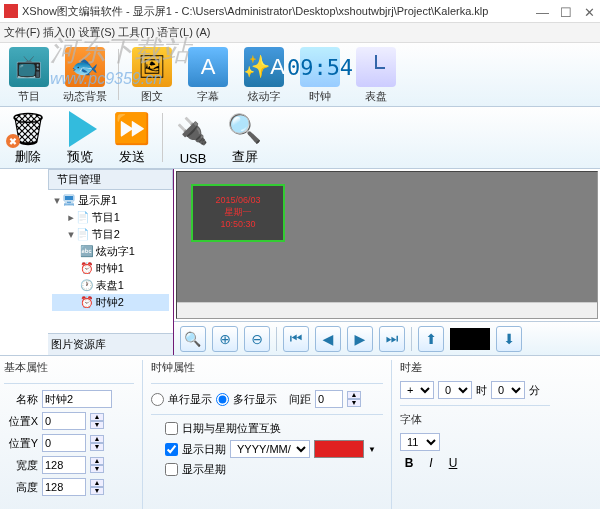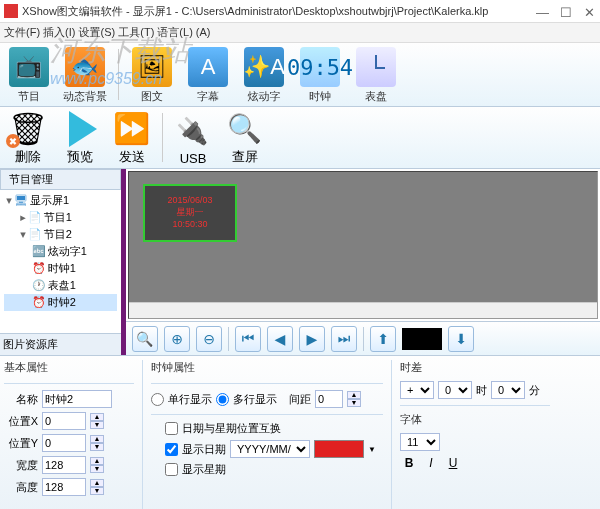--- a/index.html
+++ b/index.html
@@ -38,7 +38,7 @@
 .ico-usb { color:#666; font-size:26px; }
 .ico-find { color:#333; font-size:28px; }
 .mid { display:flex; height: 186px; }
-.left-pane { width: 126px; border-right:5px solid #701a75; display:flex; flex-direction:column; }
+.left-pane { width: 126px; border-right:1px solid #701a75; display:flex; flex-direction:column;margin-left:48px; }
 .tab-head { background:#e8f0f8; border:1px solid #bcd; padding:2px 8px; font-size:11px; }
 .tree { flex:1; padding:2px 4px; font-size:11px; overflow:auto; background:#fff; }
 .tree .node { padding:1px 0; white-space:nowrap; cursor:pointer; }

